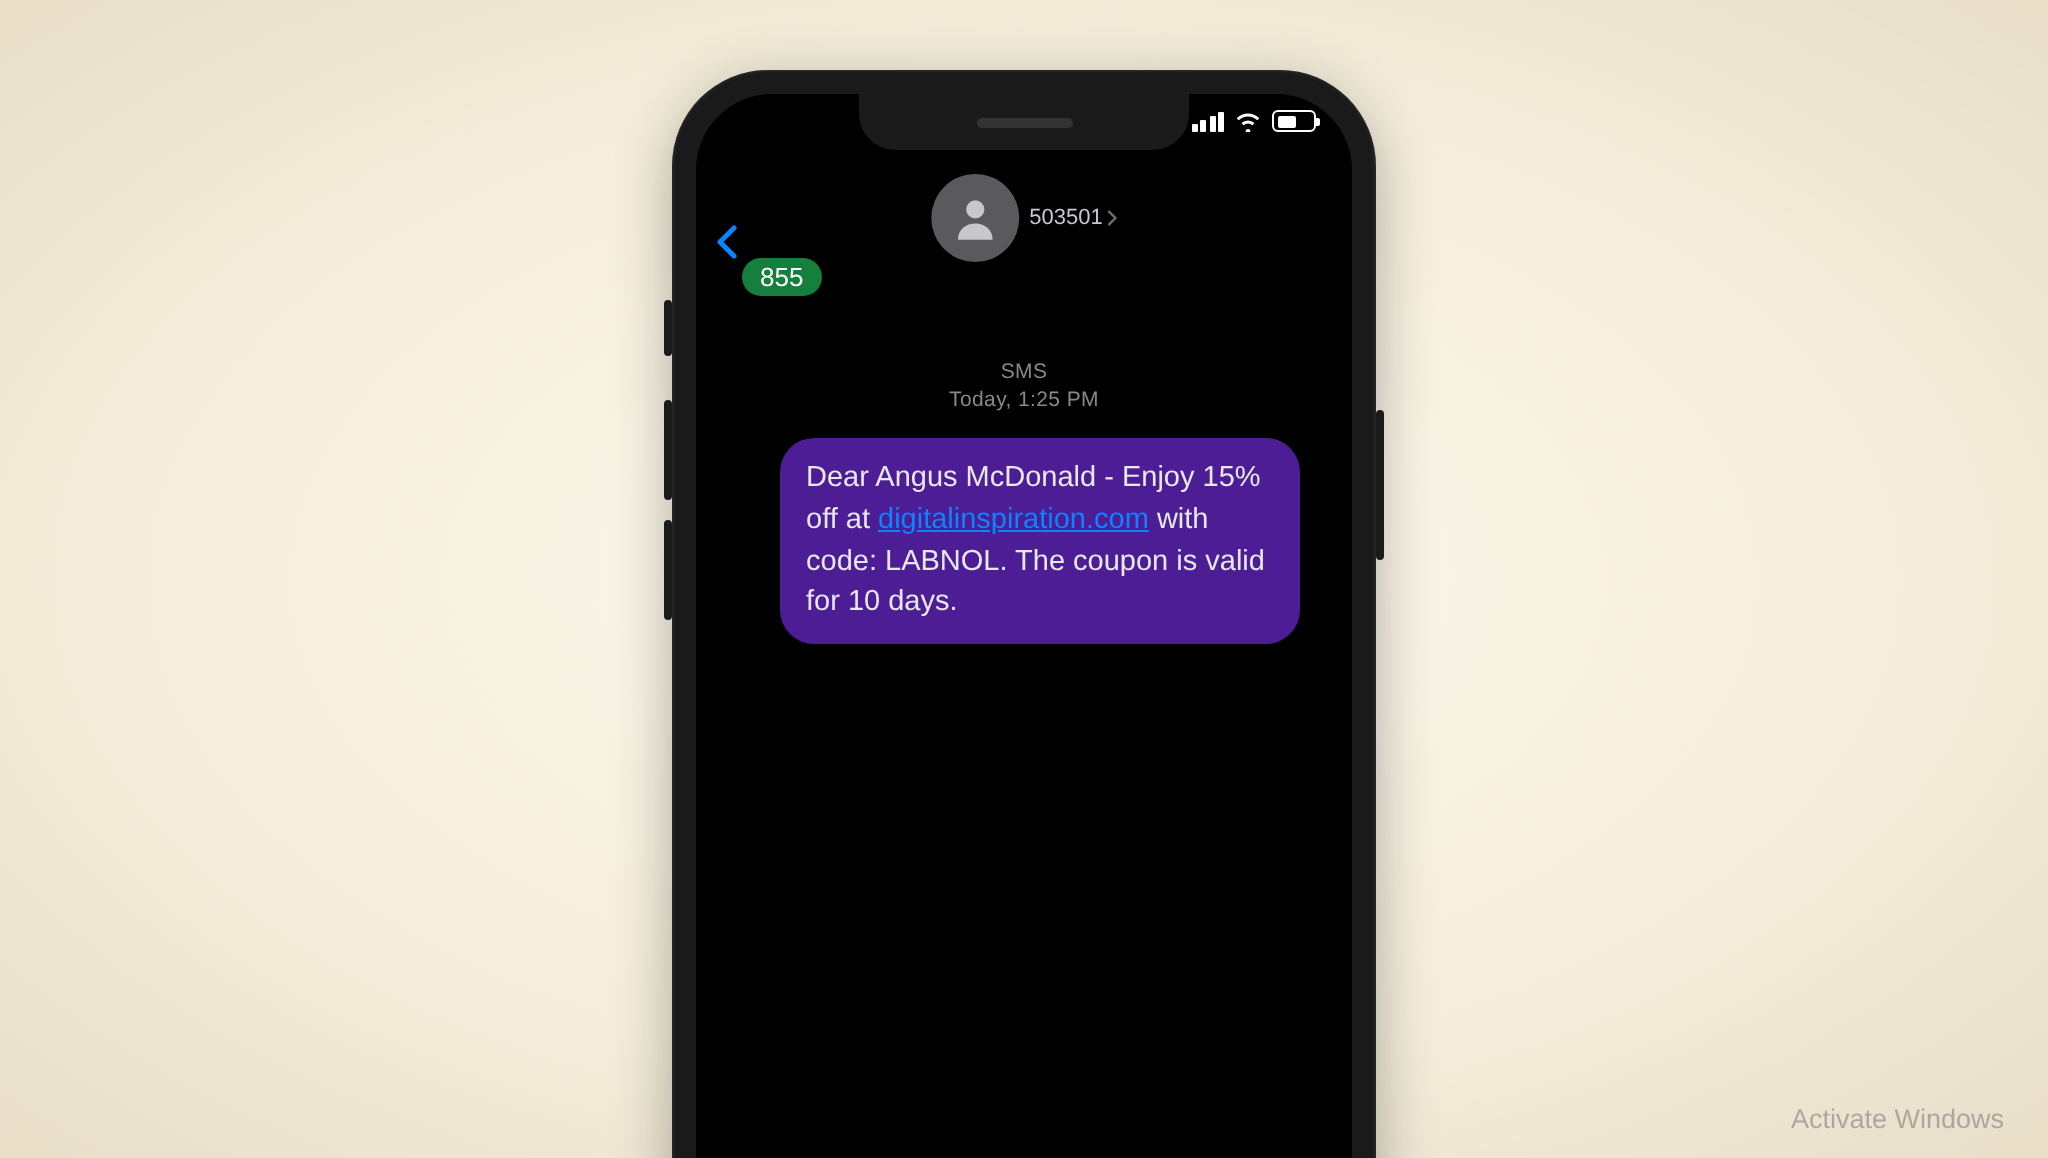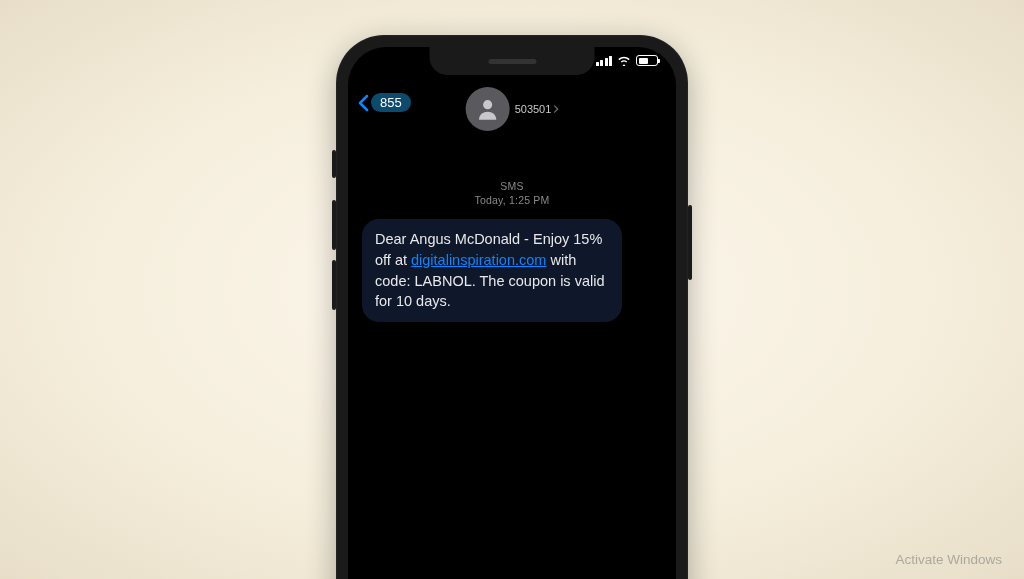--- a/index.html
+++ b/index.html
@@ -142,12 +142,13 @@
       stroke: #0a84ff;
     }
     .badge {
-      background: #0c4a6e;
+      background: #15803d;
       color: #fff;
       font-size: 13px;
       font-weight: 500;
       padding: 2px 9px;
       border-radius: 11px;
+      margin-top: 36px;
     }
     .contact-section {
       position: absolute;

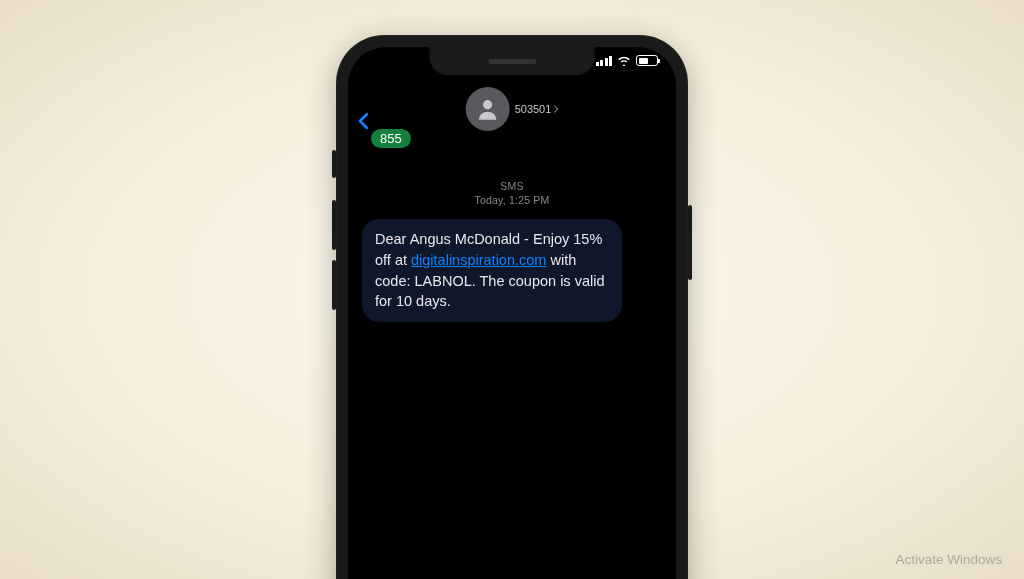--- a/index.html
+++ b/index.html
@@ -201,7 +201,7 @@
       padding: 12px 14px;
     }
     .bubble {
-      background: #0f172a;
+      background: #4c1d95;
       border-radius: 17px;
       padding: 10px 13px;
       max-width: 260px;
@@ -209,6 +209,7 @@
       line-height: 1.42;
       color: #e8e8ea;
       position: relative;
+      margin-left: 28px;
     }
     .link {
       color: #0a84ff;

